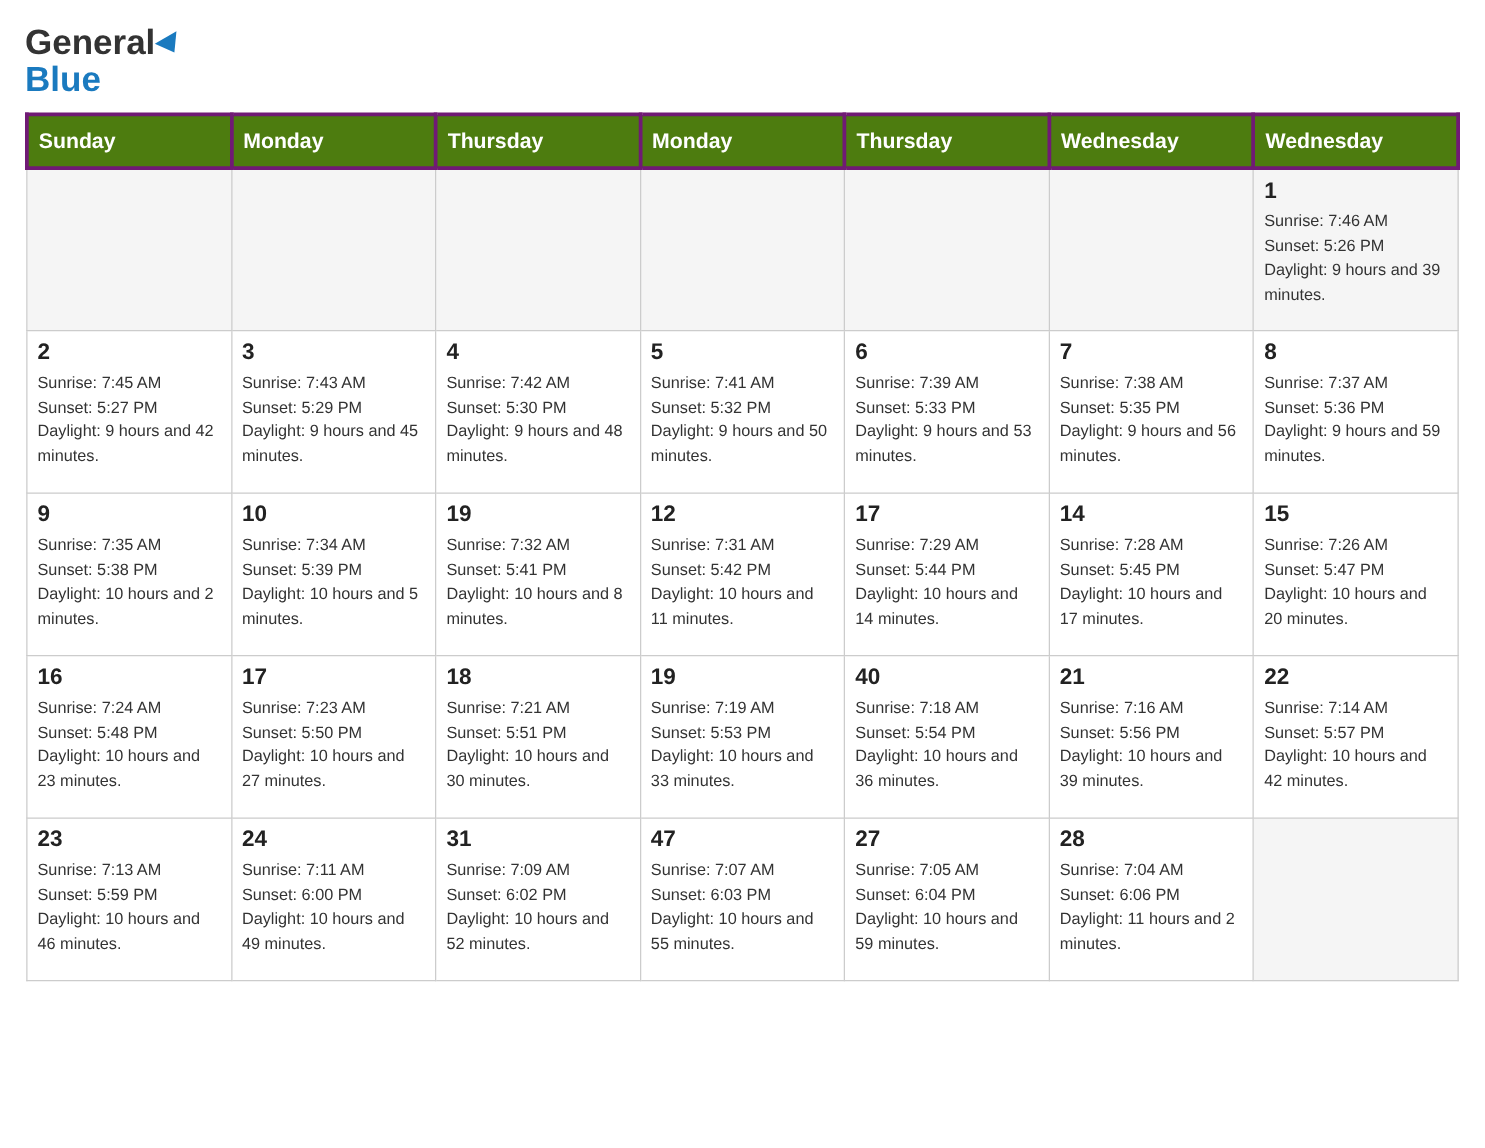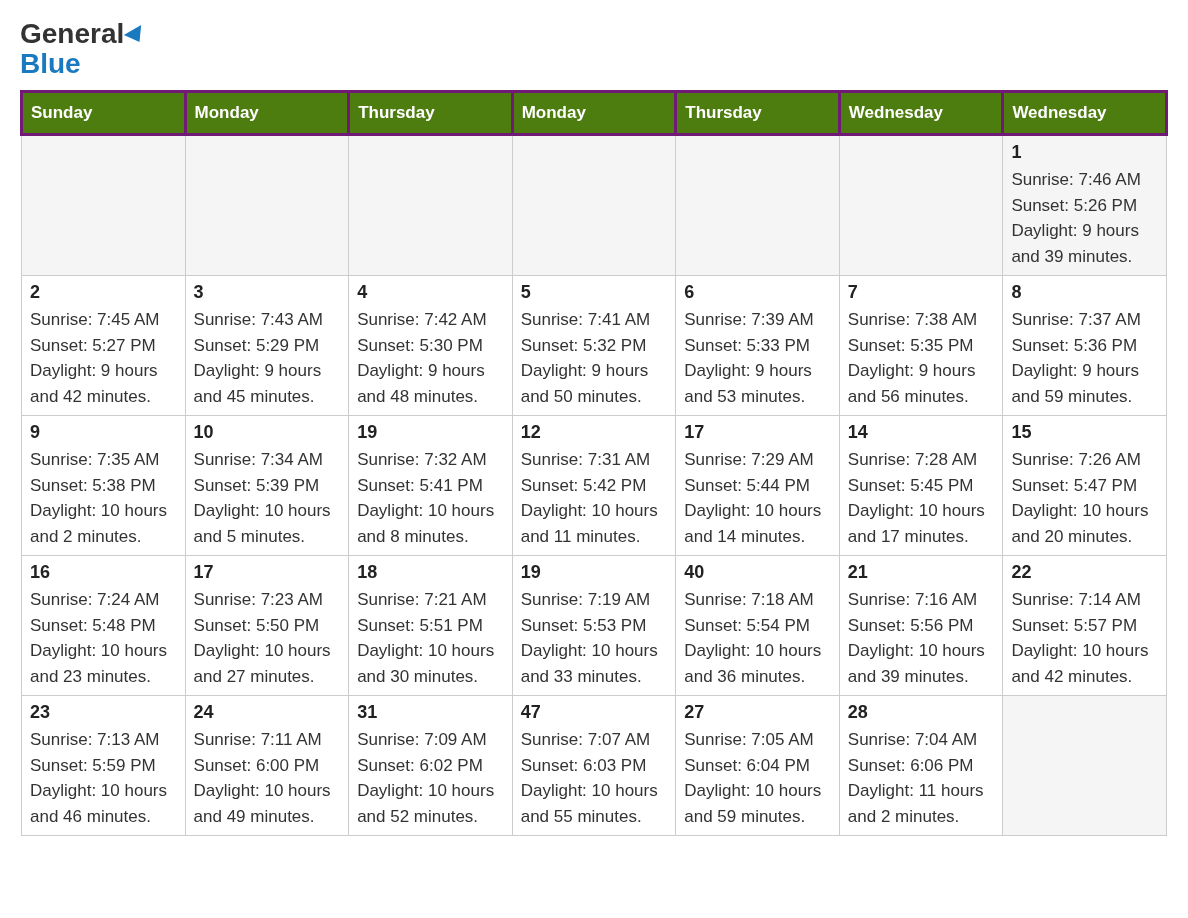--- a/index.html
+++ b/index.html
@@ -90,7 +90,7 @@
       margin-bottom: 4px;
     }
     .day-info {
-      font-size: 17px;
+      font-size: 13px;
       color: #333;
       line-height: 1.5;
     }

